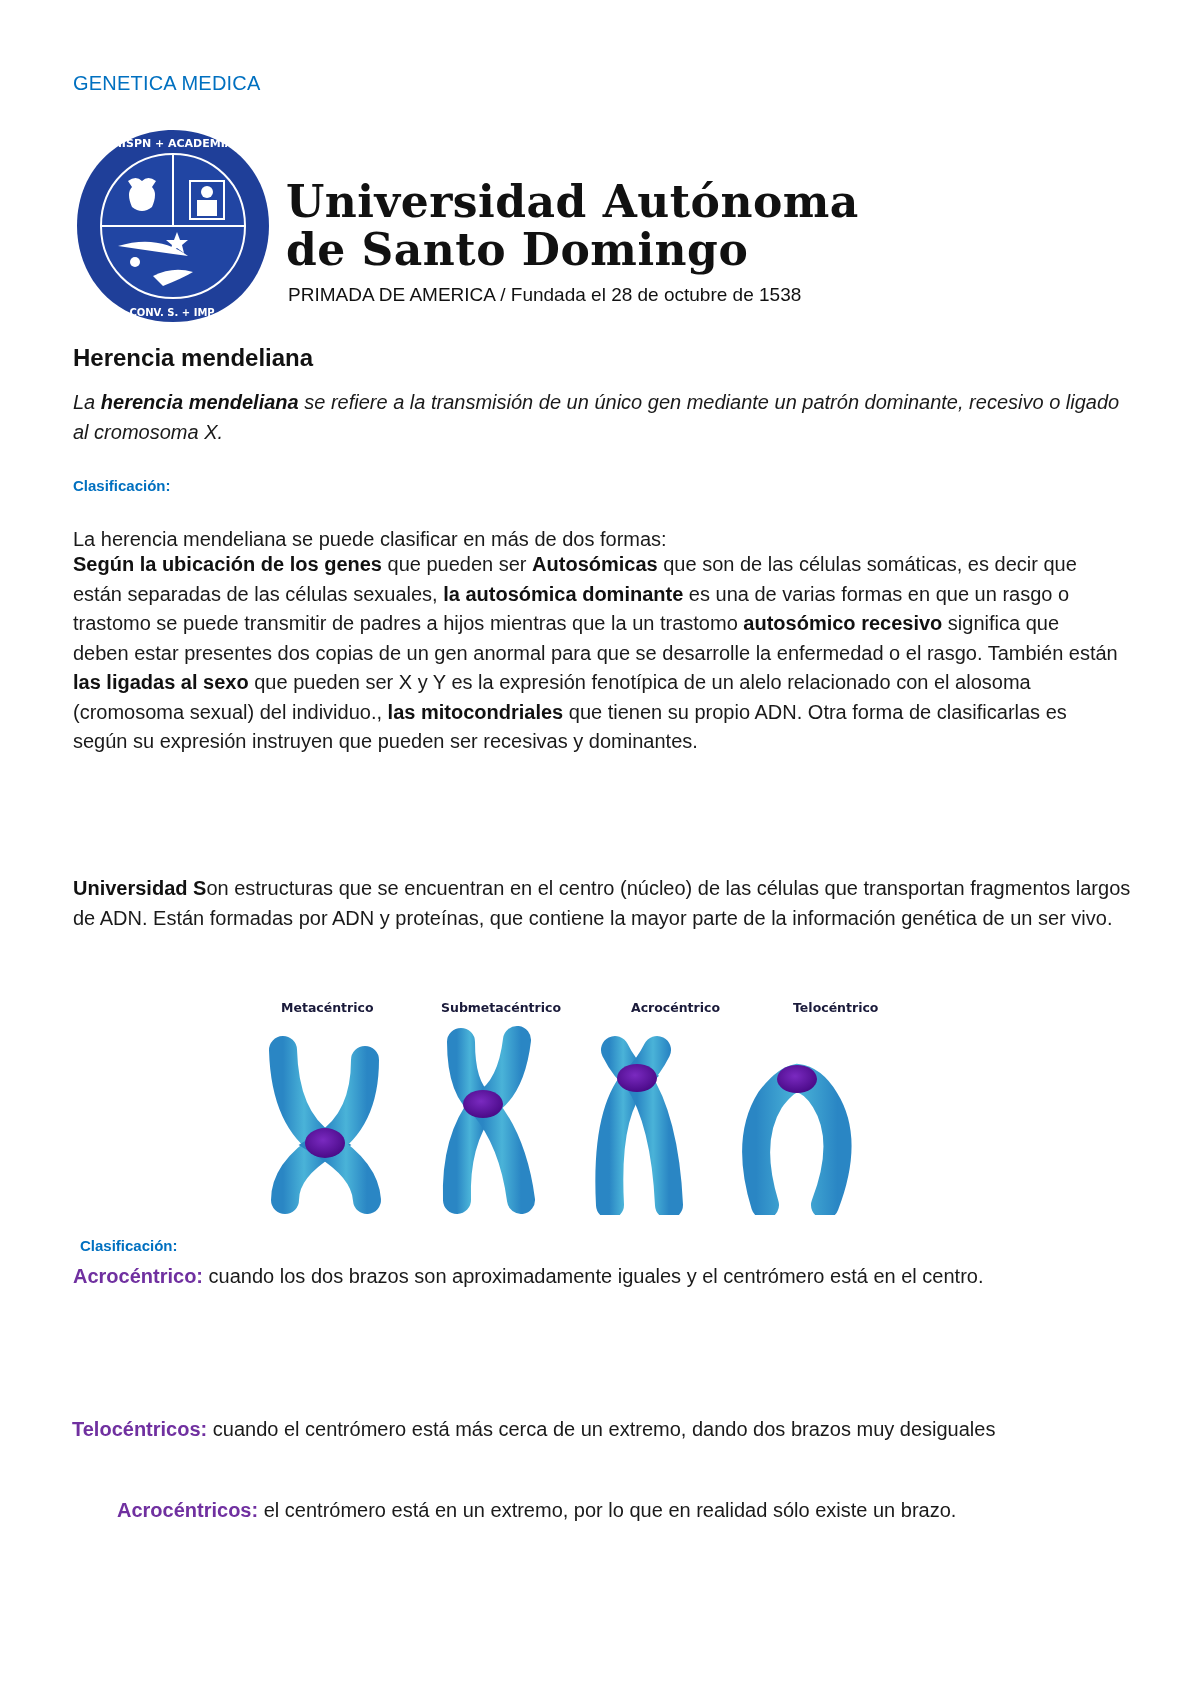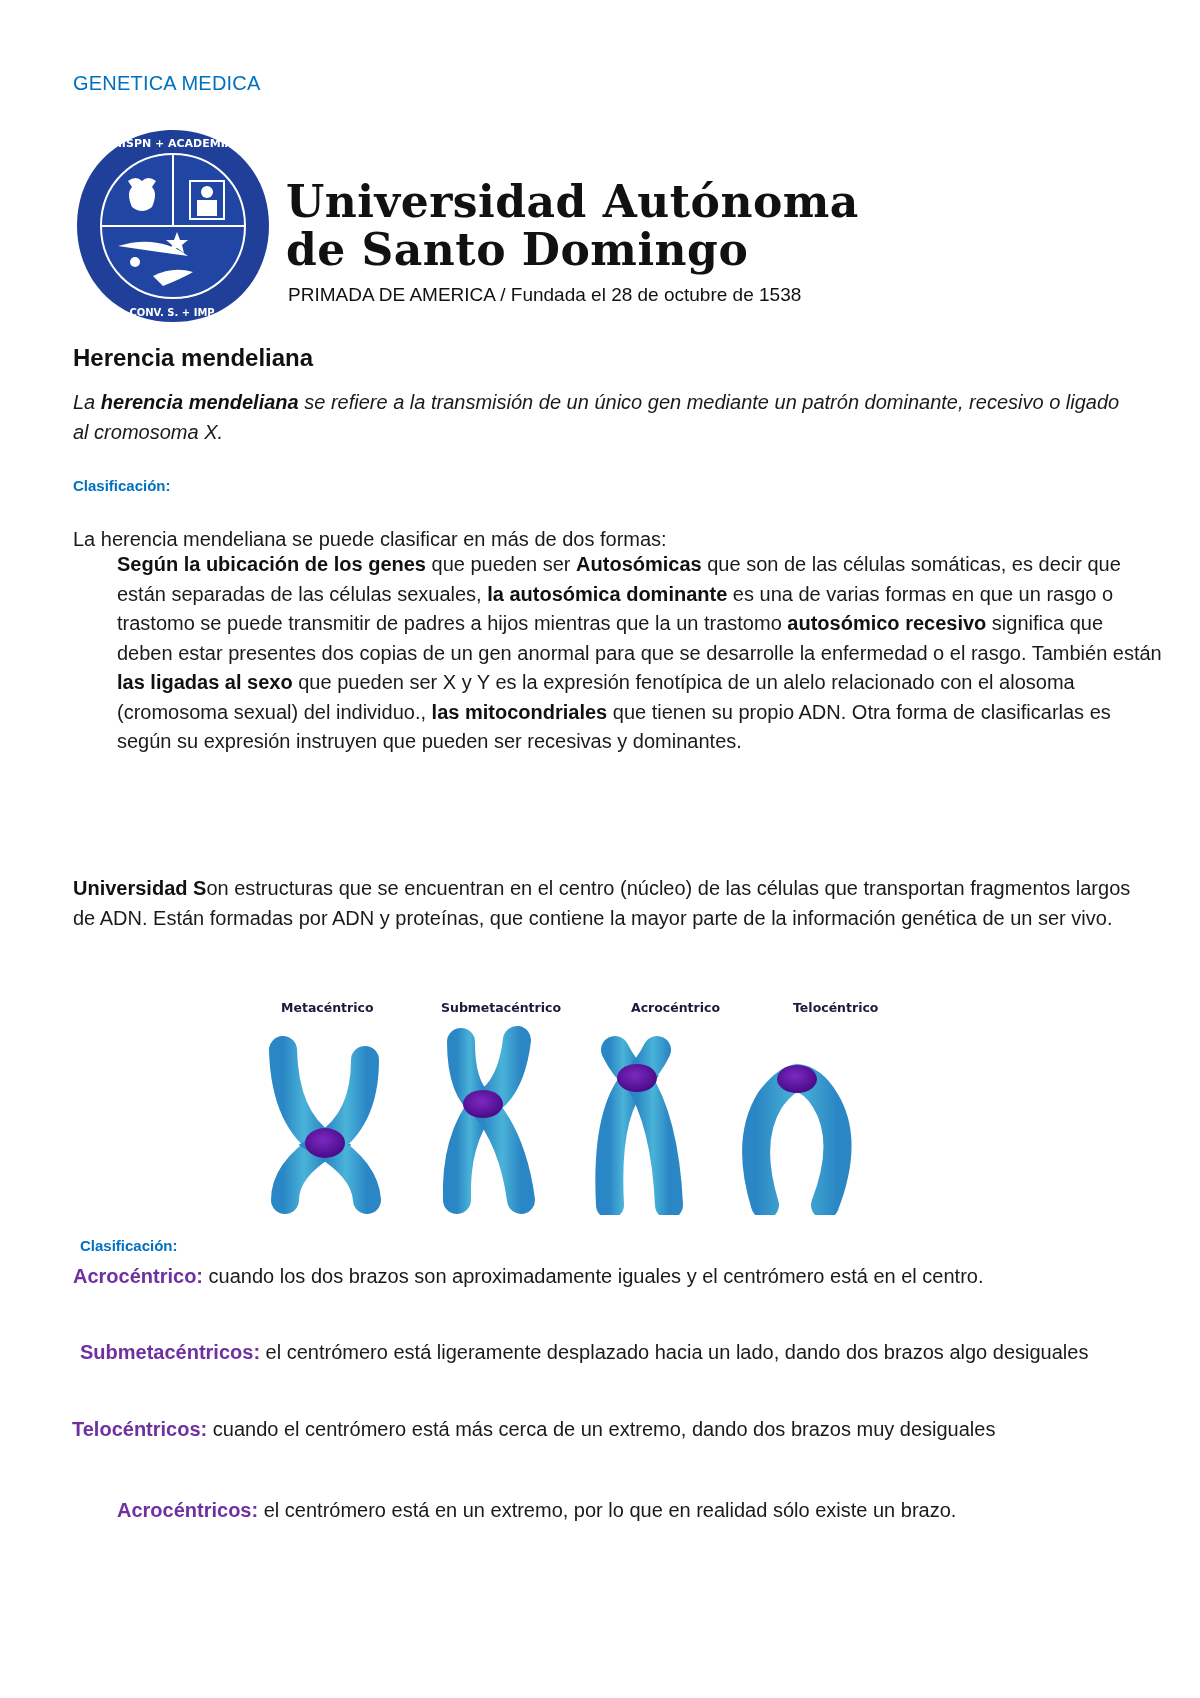--- a/index.html
+++ b/index.html
@@ -62,7 +62,7 @@
 
   <div class="text" style="top:505px;margin-top:20px;">La herencia mendeliana se puede clasificar  en más de dos formas:</div>
 
-  <div class="text" style="top:550px; width:1045px;margin-left:44px;">
+  <div class="text" style="top:550px; width:1045px;">
     <b>Según la ubicación de los genes</b><span> que pueden ser </span><b>Autosómicas</b><span> que son de las células somáticas, es decir que están separadas de las células sexuales, </span><b>la autosómica dominante</b><span> es una de varias formas en que un rasgo o trastomo se puede transmitir de padres a hijos mientras que la un trastomo </span><b>autosómico recesivo</b><span> significa que deben estar presentes dos copias de un gen anormal para que se desarrolle la enfermedad o el rasgo. También están </span><b>las ligadas al sexo</b><span> que pueden ser X y Y  es la expresión fenotípica de un alelo relacionado con el alosoma (cromosoma sexual) del individuo., </span><b>las mitocondriales</b><span> que tienen su propio ADN. Otra forma de clasificarlas es según su expresión instruyen que pueden ser recesivas y dominantes.</span>
   </div>
 

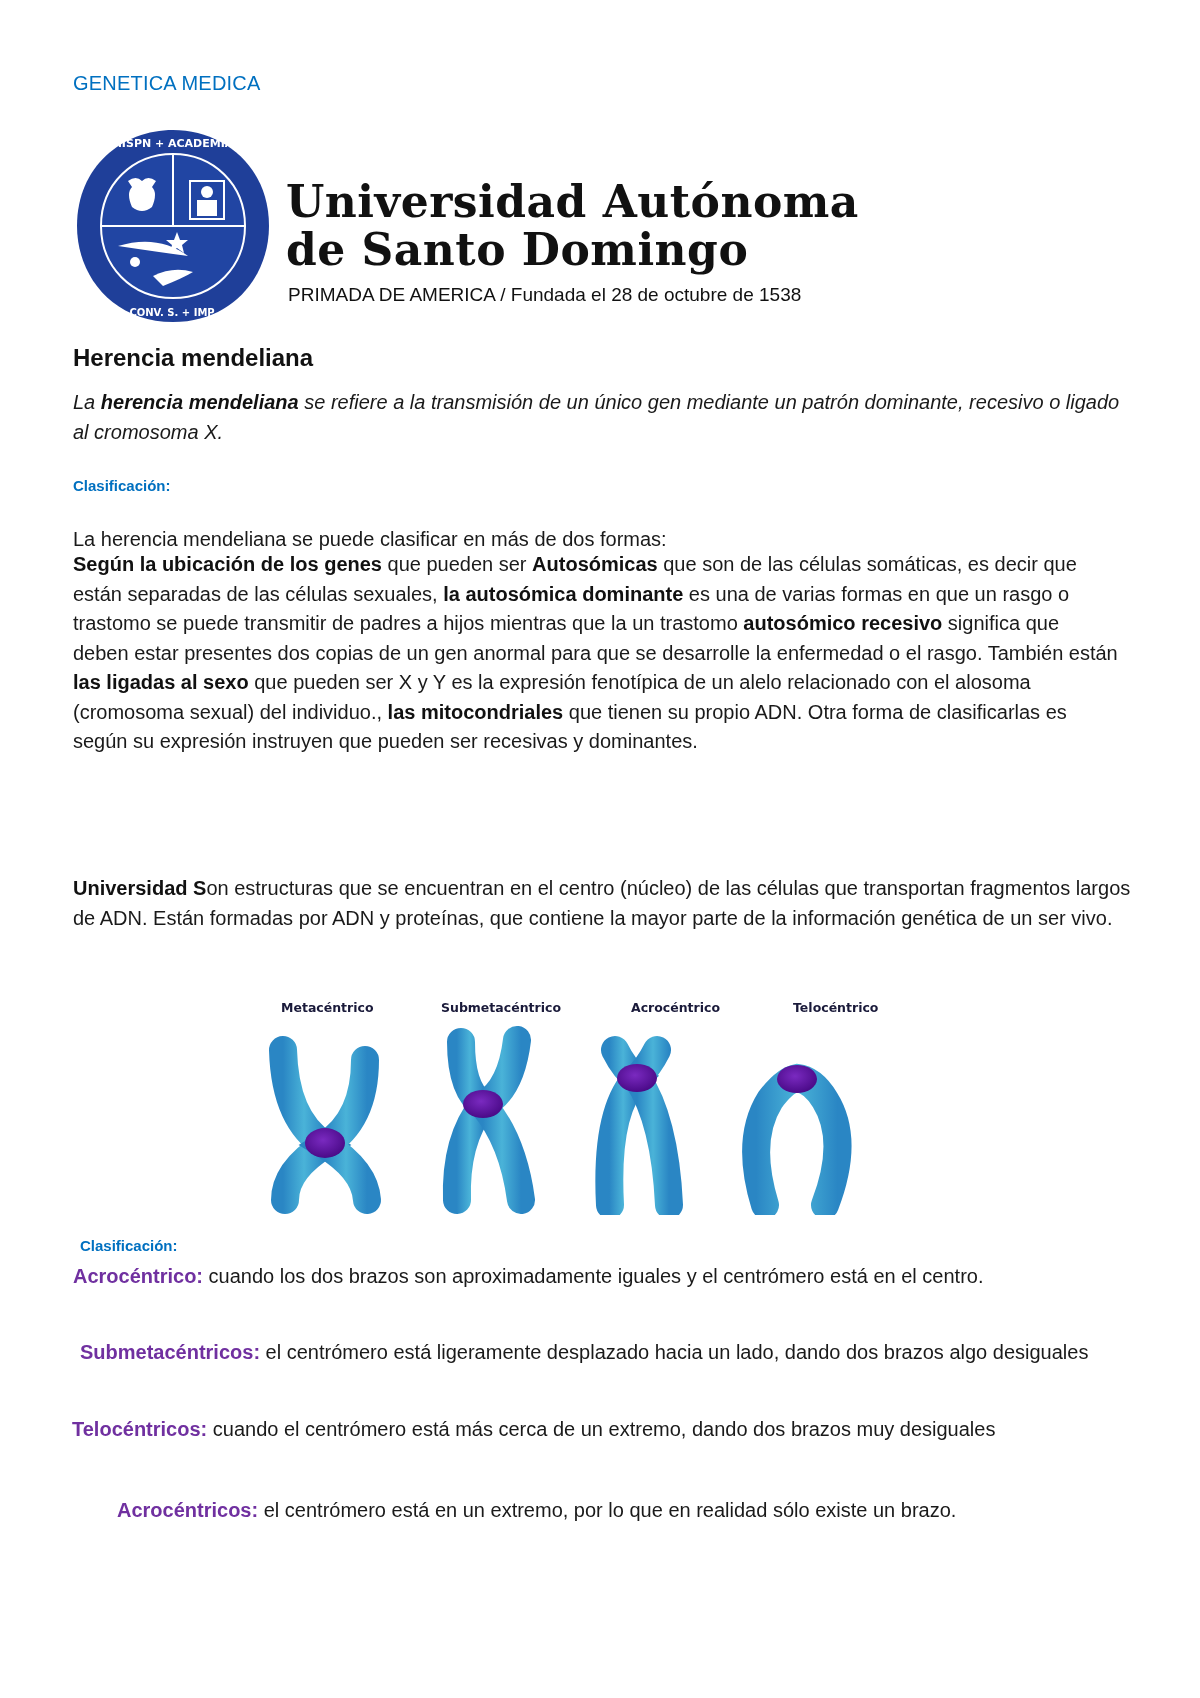--- a/index.html
+++ b/index.html
@@ -113,9 +113,6 @@
     <span class="purple">Acrocéntrico:</span><span> cuando los dos brazos son aproximadamente iguales y el centrómero está en el centro.</span>
   </div>
 
-  <div class="text" style="top:1338px; left:80px; width:1055px;">
-    <span class="purple">Submetacéntricos:</span><span> el centrómero está ligeramente desplazado hacia un lado, dando dos brazos algo desiguales</span>
-  </div>
 
   <div class="text" style="top:1415px; left:72px; width:1000px;">
     <span class="purple">Telocéntricos:</span><span> cuando el centrómero está más cerca de un extremo, dando dos brazos muy desiguales</span>

